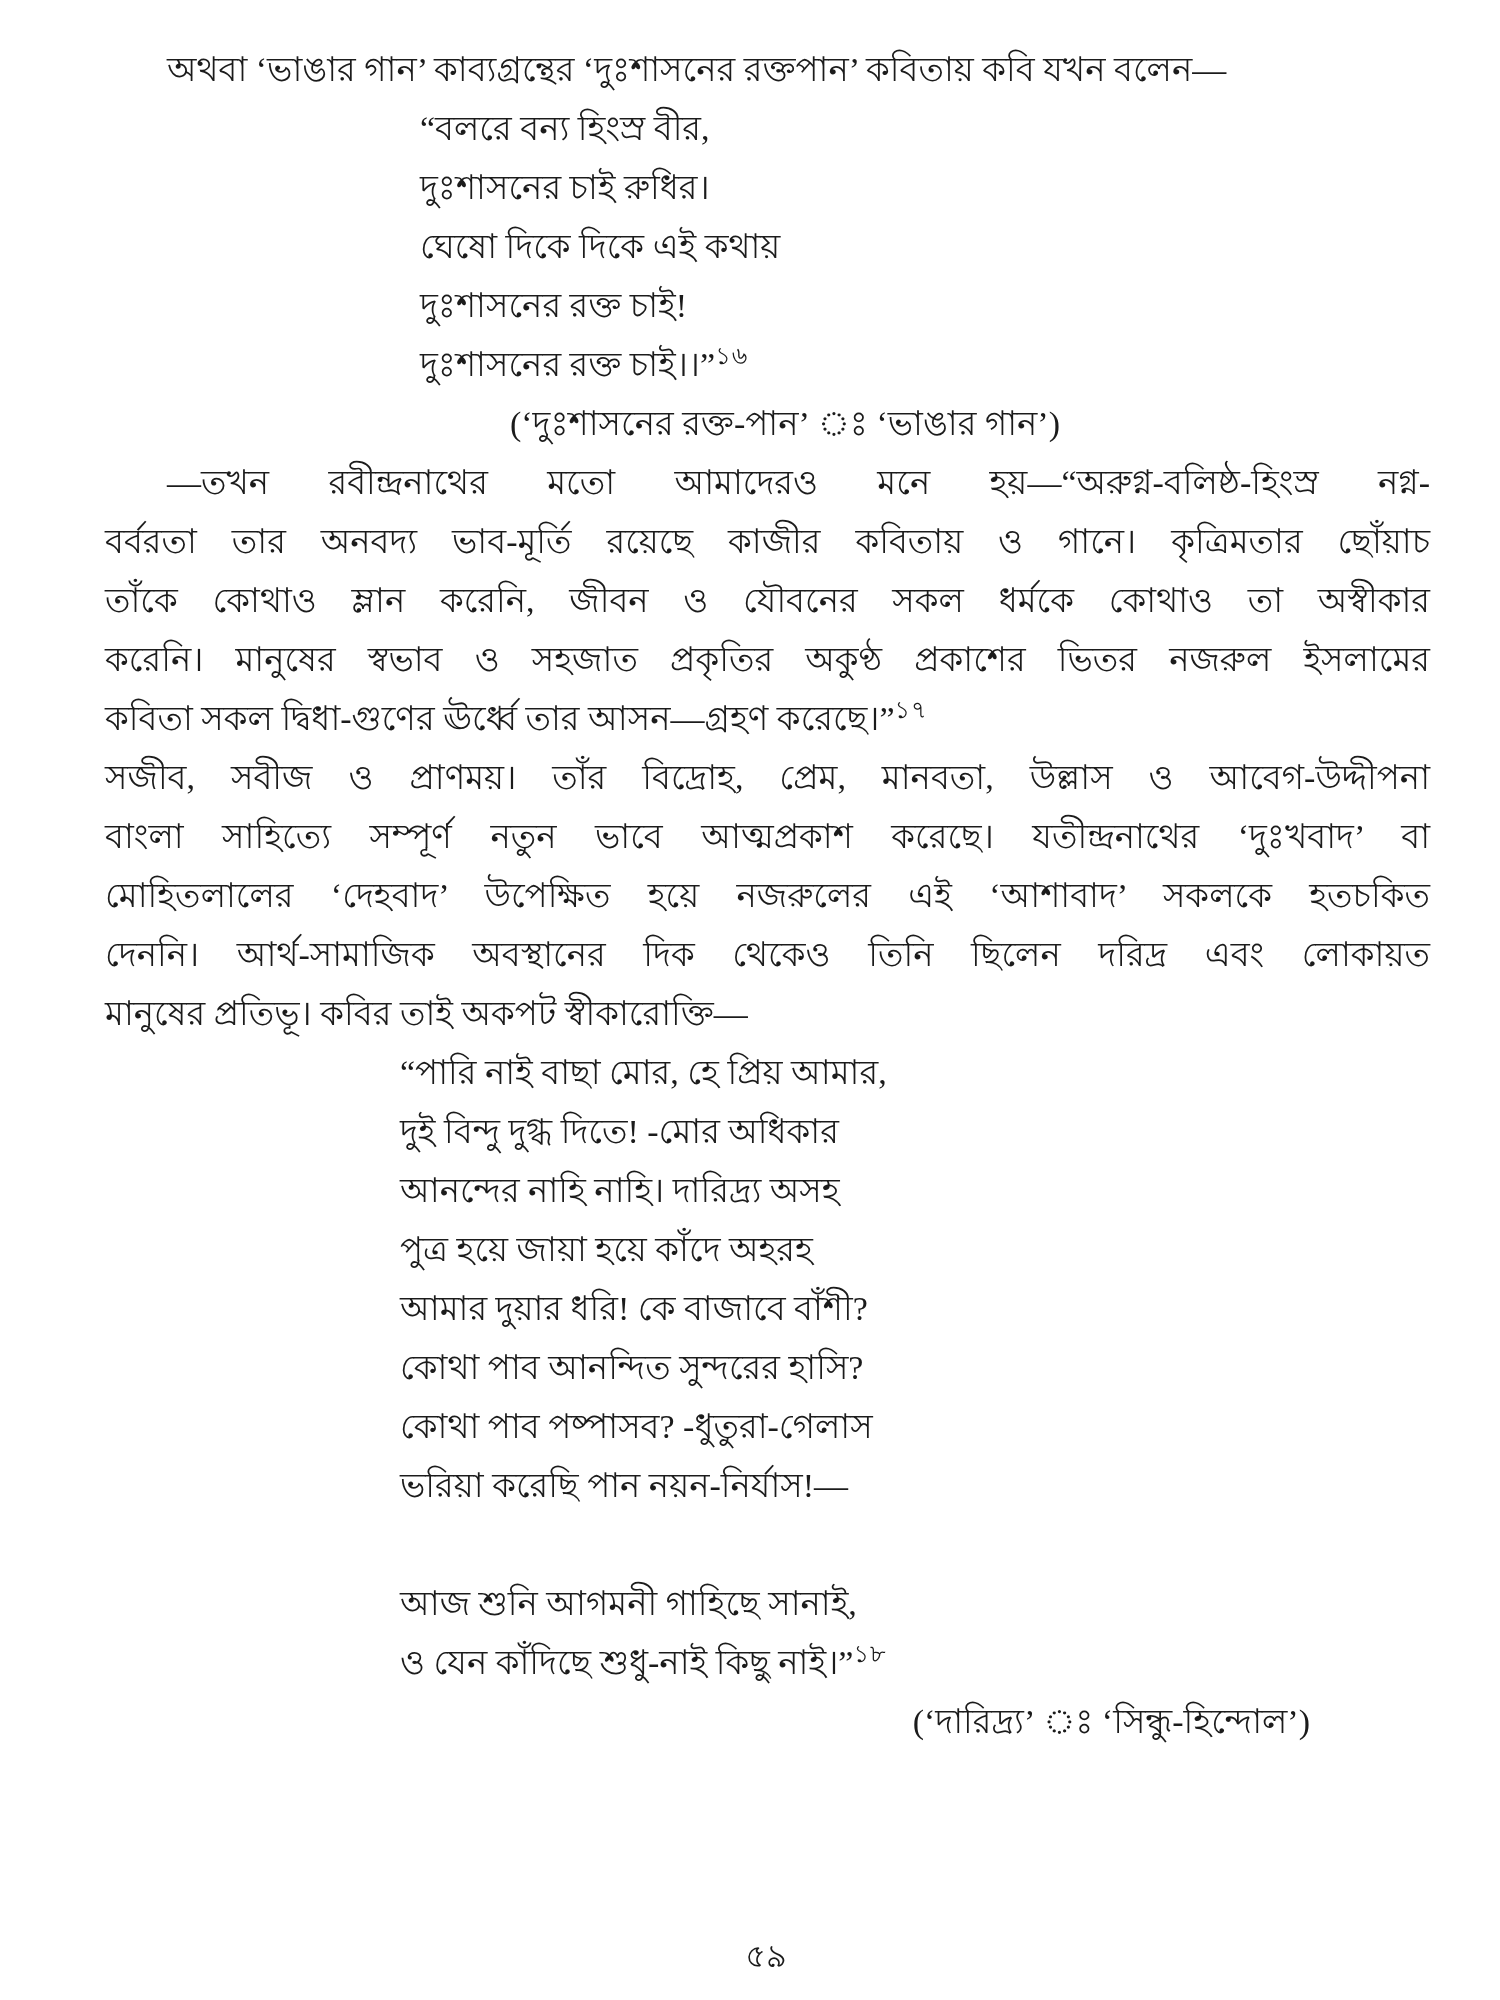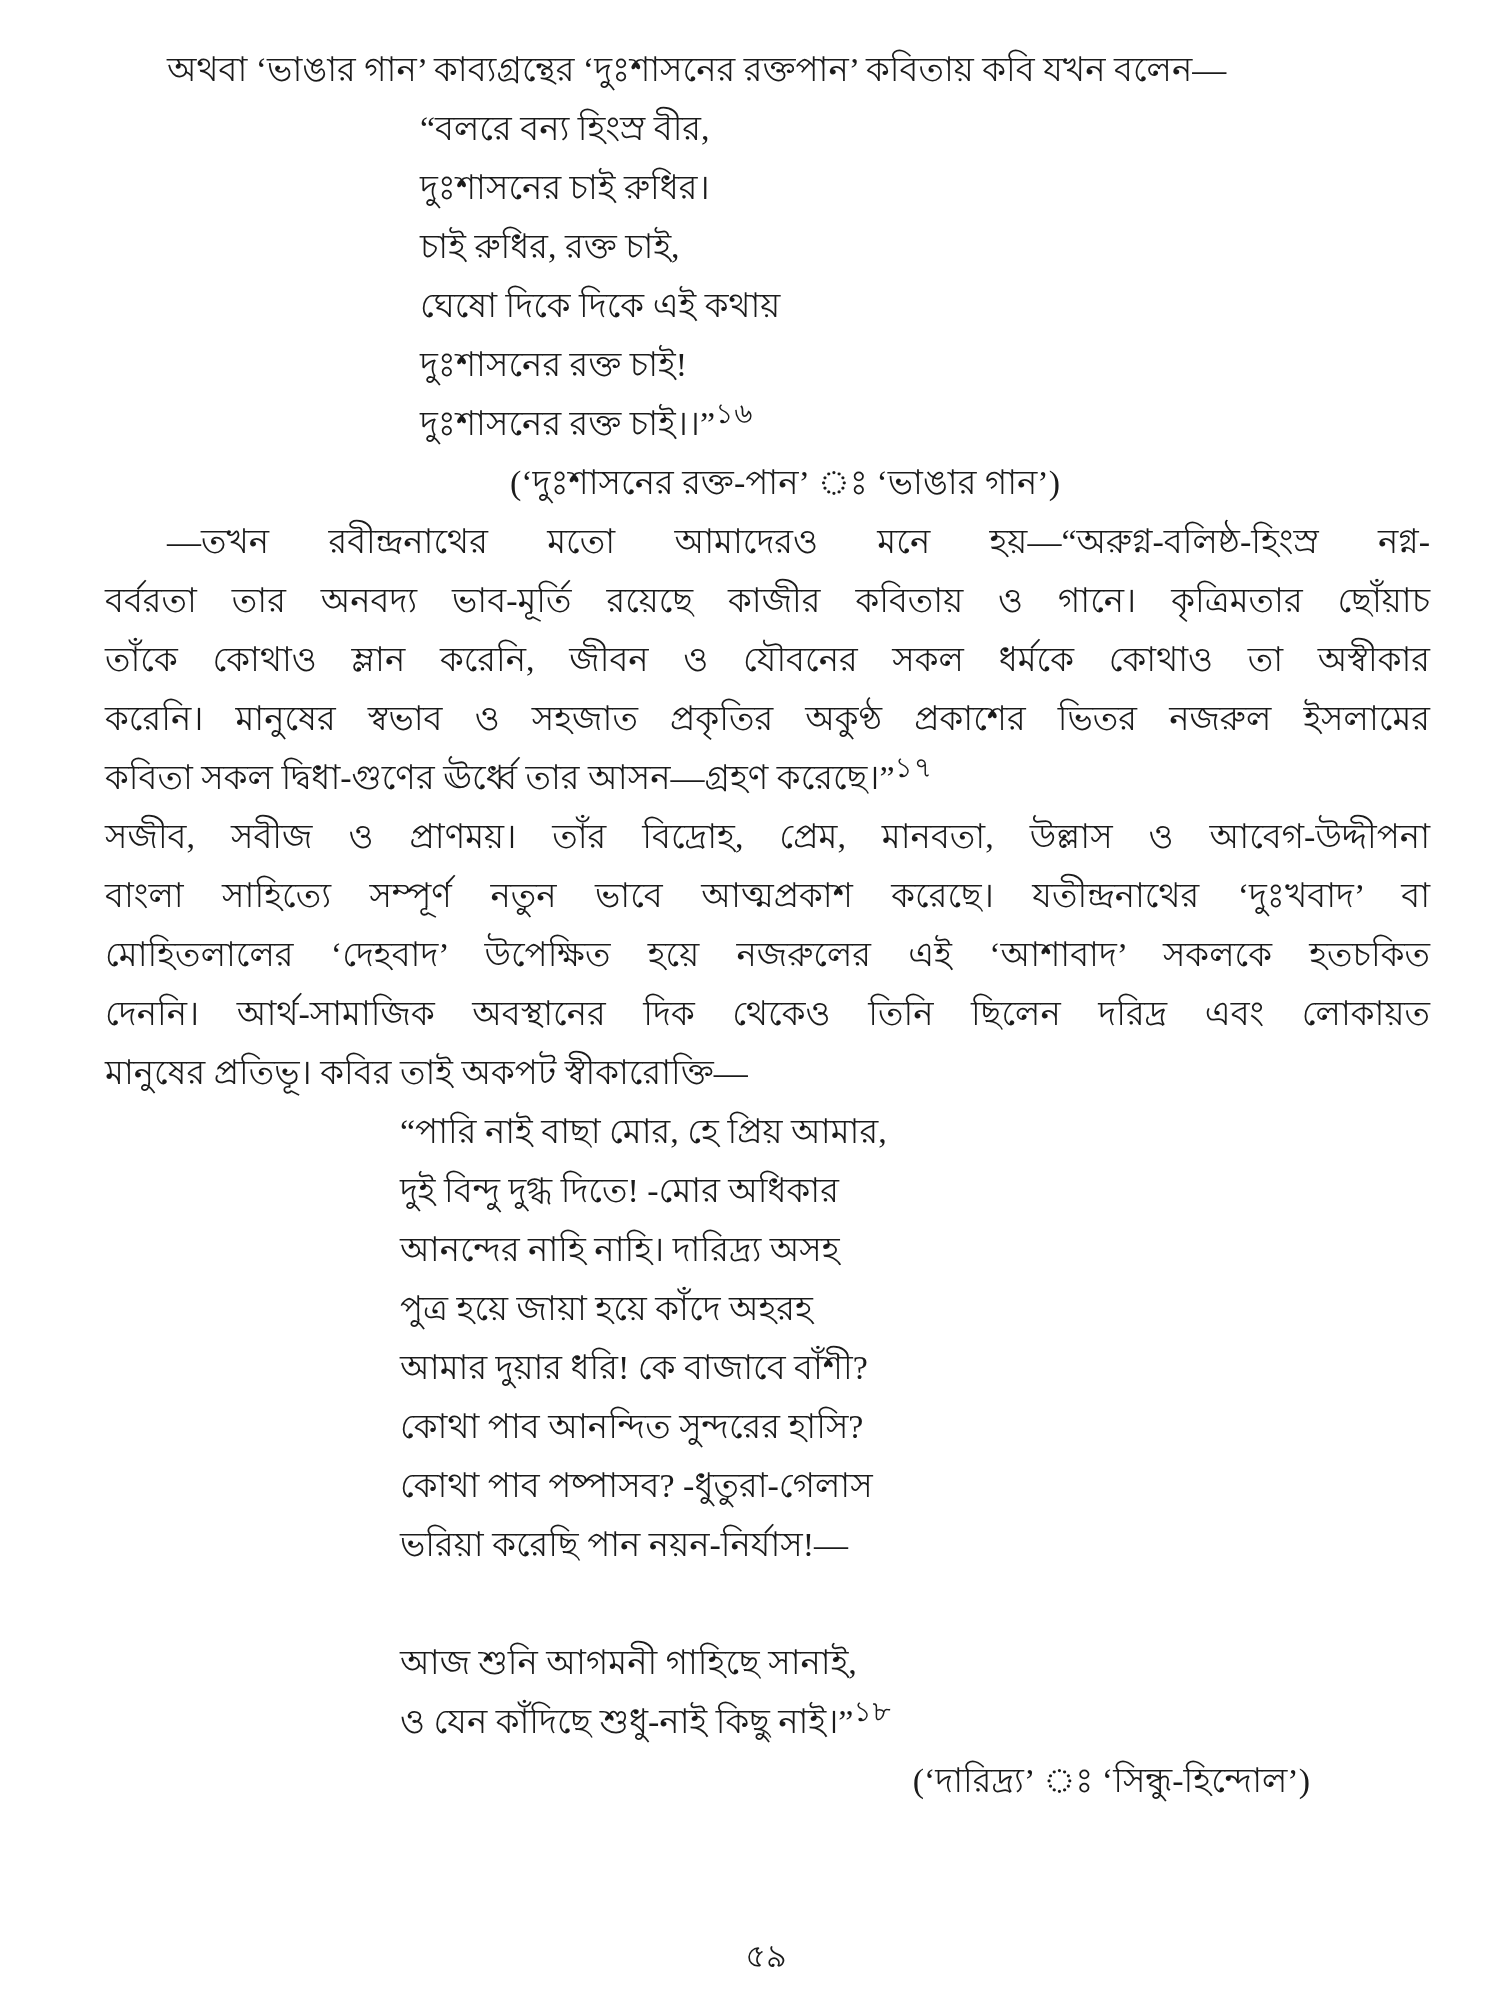--- a/index.html
+++ b/index.html
@@ -46,7 +46,6 @@
   <div class="poem-a">
     <div class="line">“বলরে বন্য হিংস্র বীর,</div>
     <div class="line">দুঃশাসনের চাই রুধির।</div>
-    <div class="line">চাই রুধির, রক্ত চাই,</div>
     <div class="line">ঘেষো দিকে দিকে এই কথায়</div>
     <div class="line">দুঃশাসনের রক্ত চাই!</div>
     <div class="line"><span>দুঃশাসনের রক্ত চাই।।”</span><sup class="fn">১৬</sup></div>

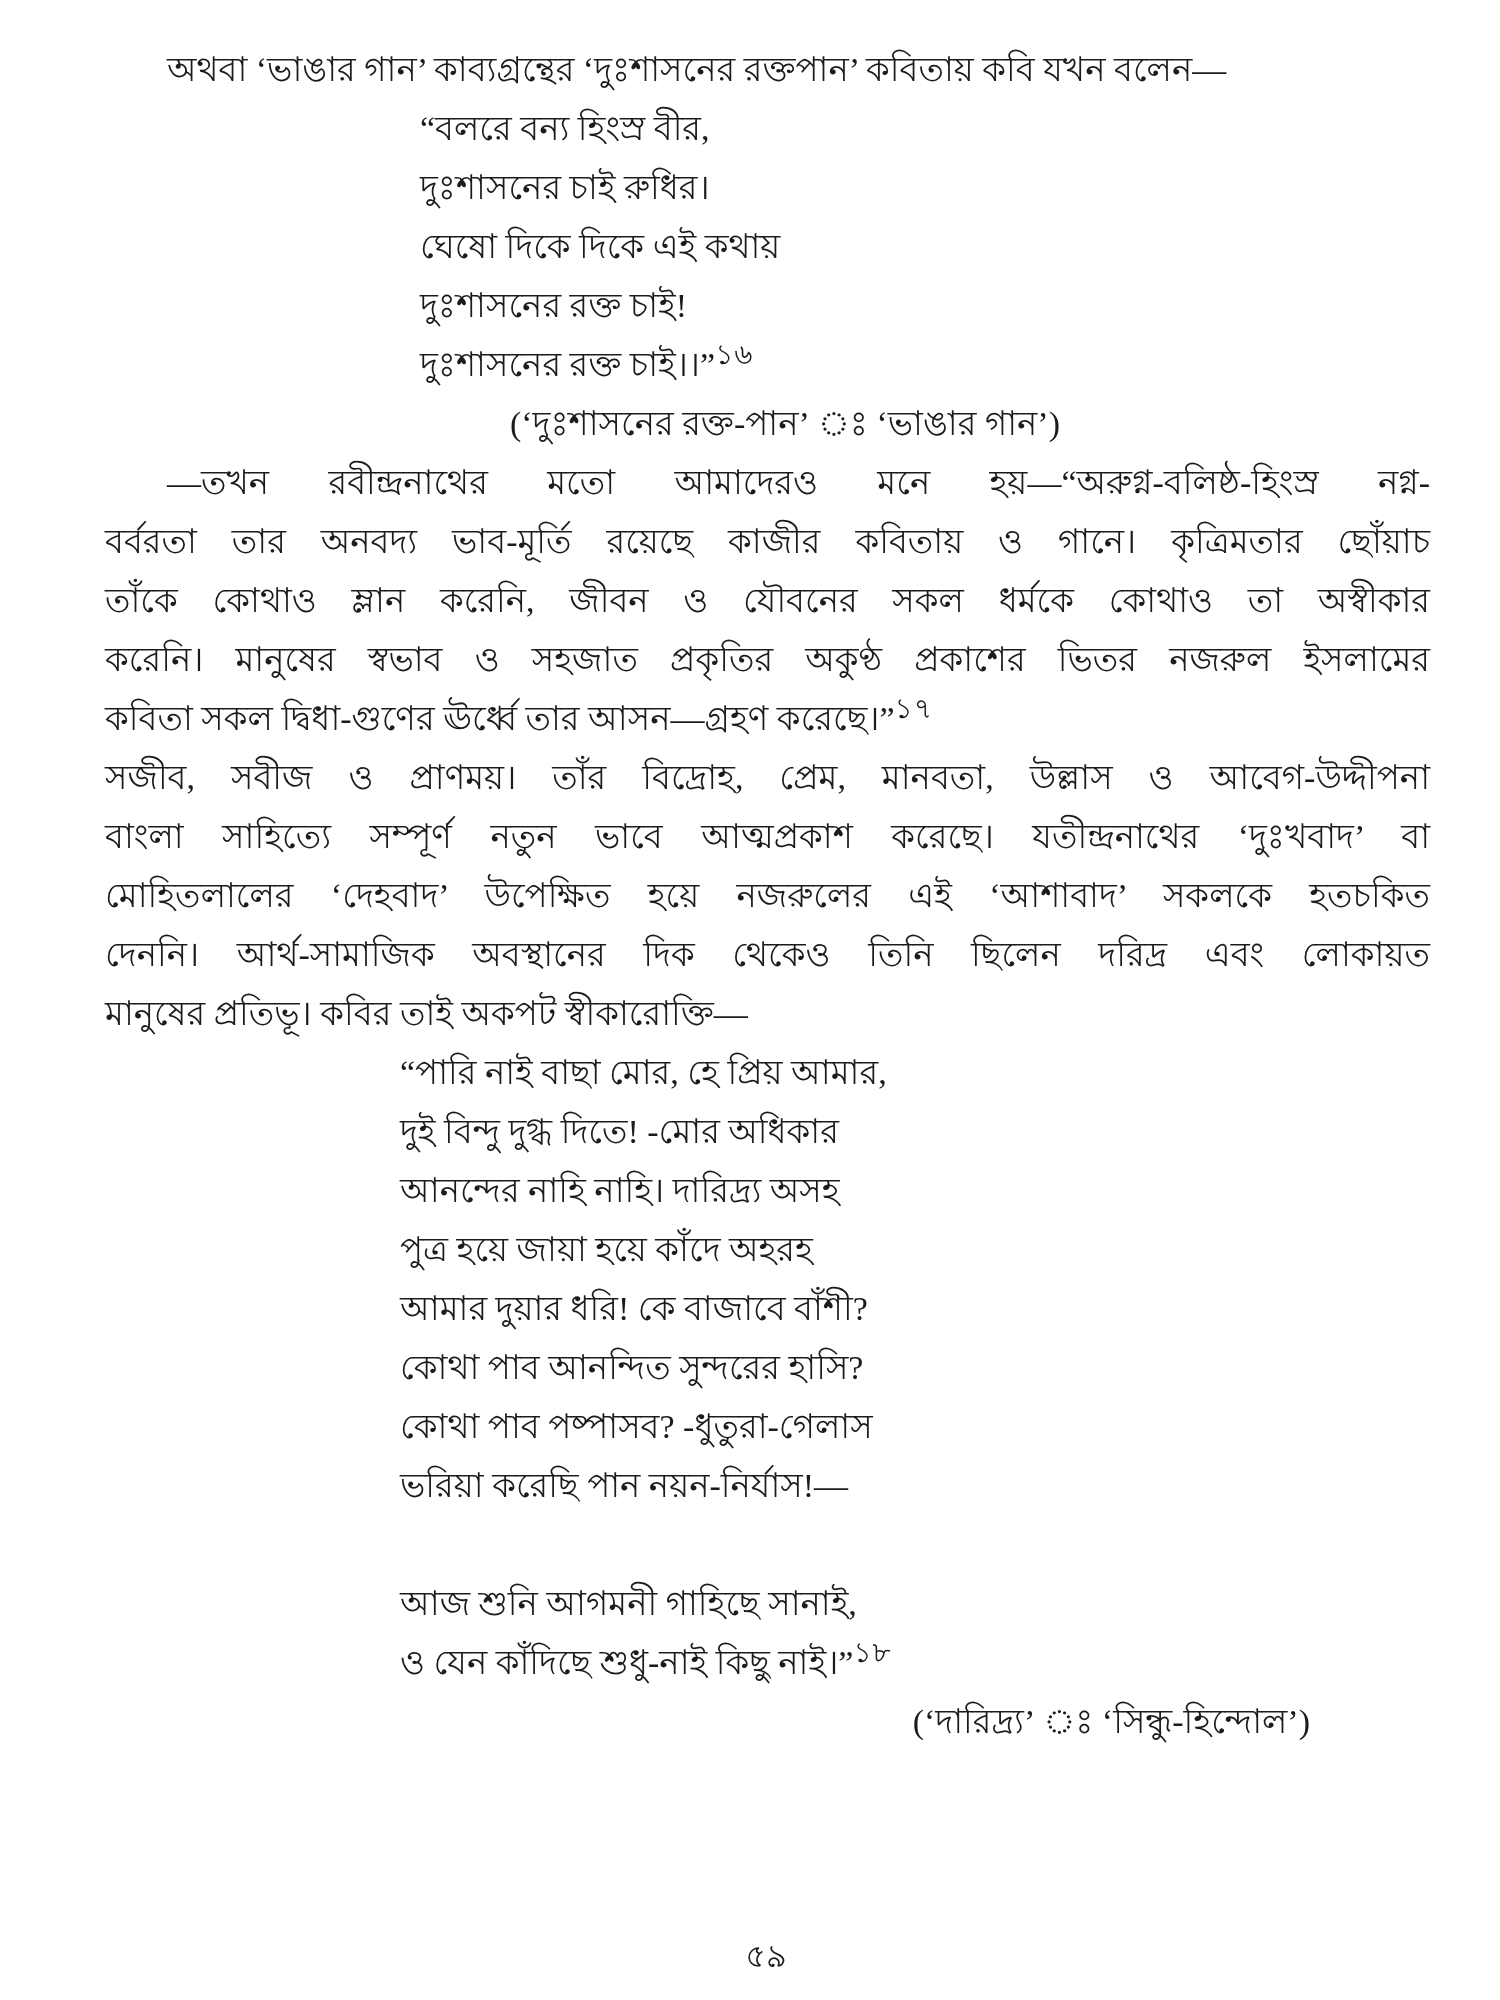--- a/index.html
+++ b/index.html
@@ -24,7 +24,7 @@
   .poem-b { margin-left: 295px; }
   .cite-a { text-align: right; padding-right: 370px; white-space: nowrap; }
   .cite-b { text-align: right; padding-right: 120px; white-space: nowrap; }
-  sup.fn { font-size: 28px; line-height: 0; vertical-align: super; letter-spacing: 1px; }
+  sup.fn { font-size: 24px; line-height: 0; vertical-align: super; letter-spacing: 1px; }
   .stanza-gap { height: 59px; }
   .pageno {
     position: absolute;

